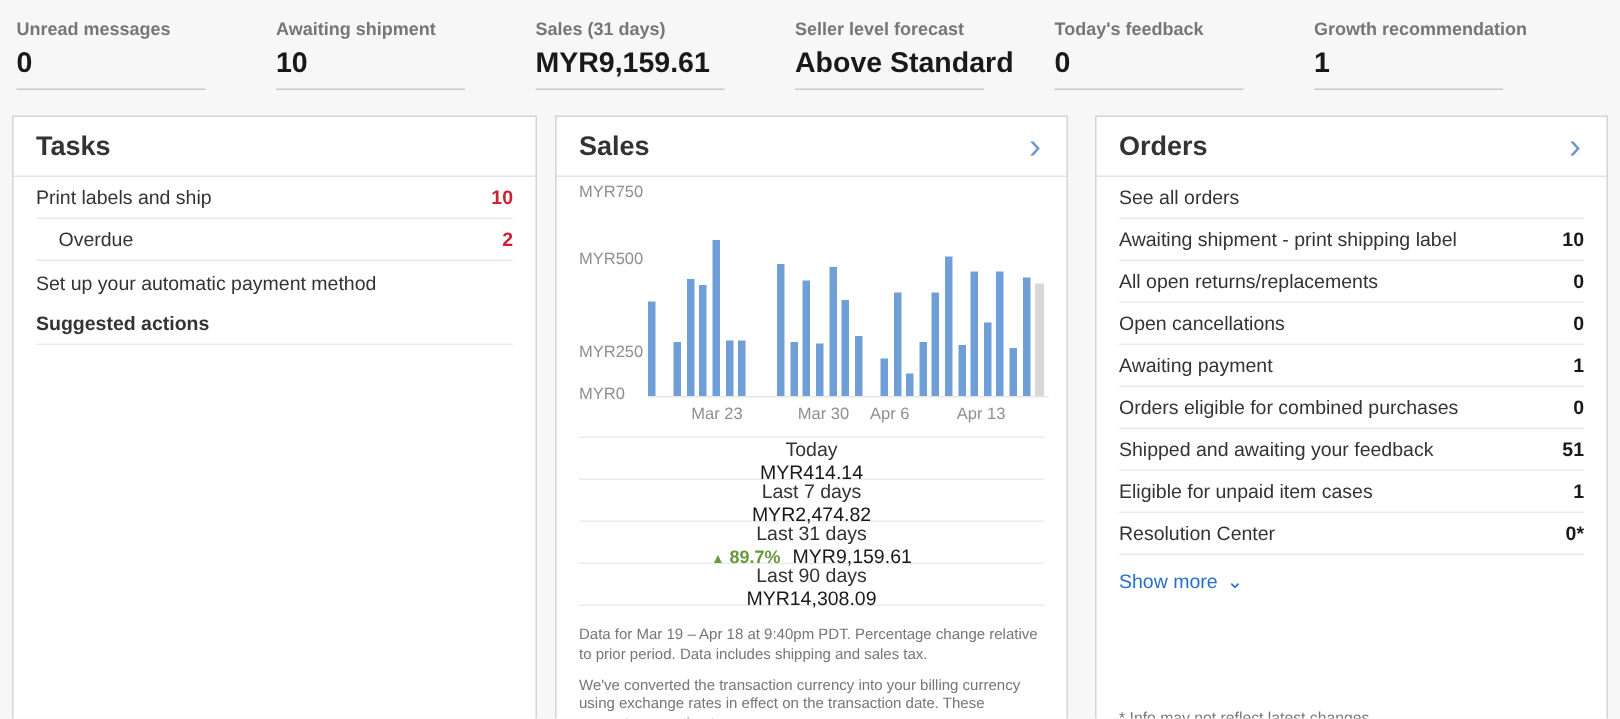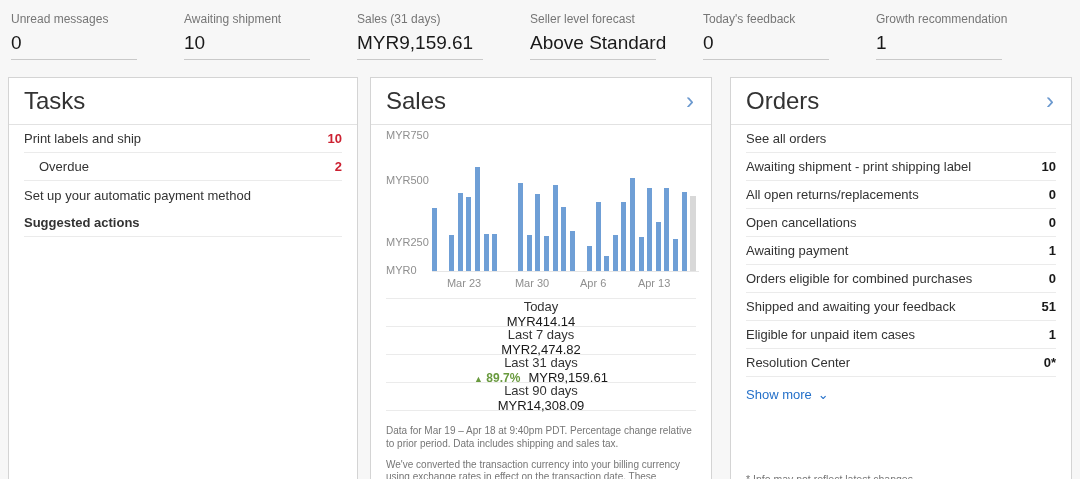--- a/index.html
+++ b/index.html
@@ -8,7 +8,7 @@
   .page { width:1080px; height:479px; overflow:hidden; position:relative; }
 
   
-  .top-stats { display:flex; padding:12px 0 0 11px; }
+  .top-stats { display:flex; padding:12px 0 0 11px;font-weight:bold; }
   .stat { width:173px; flex:0 0 173px; cursor:pointer; }
   .stat .lbl { font-size:12px; color:#767676; margin-bottom:6px; white-space:nowrap; }
   .stat .val { font-size:19px; color:#191919; width:126px; padding-bottom:5px; border-bottom:1px solid #c9c9c9; white-space:nowrap; }

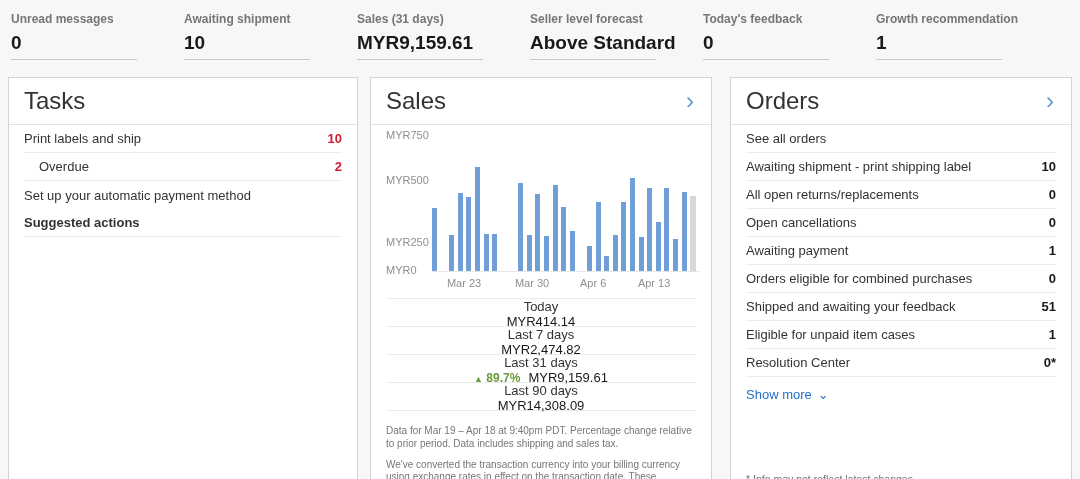--- a/index.html
+++ b/index.html
@@ -20,7 +20,7 @@
   .panel-sales { width:342px; margin-right:18px; }
   .panel-orders{ width:342px; }
   .panel-header { display:flex; justify-content:space-between; align-items:center; padding:9px 15px; border-bottom:1px solid #e2e2e2; }
-  .panel-header h2 { font-size:24px; font-weight:400; color:#333; }
+  .panel-header h2 { font-size:18px; font-weight:700; color:#333; }
   .chev { font-size:24px; line-height:18px; color:#6b99cf; cursor:pointer; font-weight:400; padding:0 2px; }
 
   

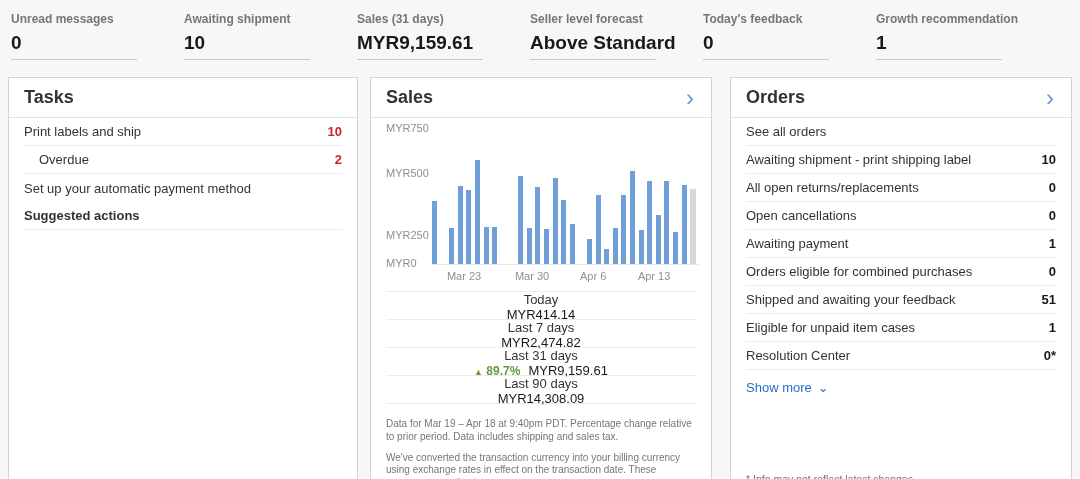--- a/index.html
+++ b/index.html
@@ -224,7 +224,7 @@
             </div>
         </div>
         <div class="xaxis" id="chart-xaxis">
-            <span style="left: 32px;">Mar 23</span>
+            <span style="left: 46px;">Mar 23</span>
             <span style="left: 100px;">Mar 30</span>
             <span style="left: 161.129px;">Apr 6</span>
             <span style="left: 222.097px;">Apr 13</span>

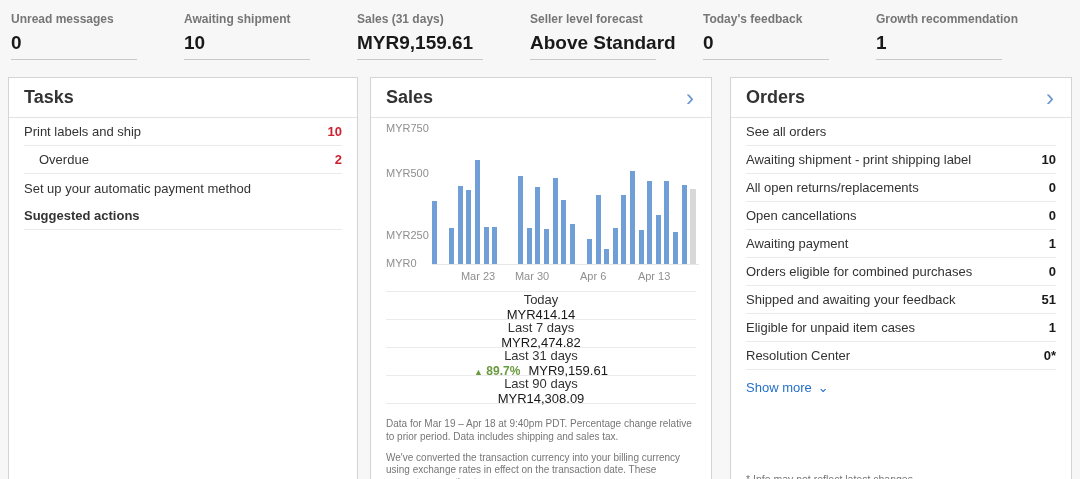--- a/index.html
+++ b/index.html
@@ -225,7 +225,7 @@
         </div>
         <div class="xaxis" id="chart-xaxis">
             <span style="left: 46px;">Mar 23</span>
-            <span style="left: 100px;">Mar 30</span>
+            <span style="left: 117px;">Mar 30</span>
             <span style="left: 161.129px;">Apr 6</span>
             <span style="left: 222.097px;">Apr 13</span>
           </div>

